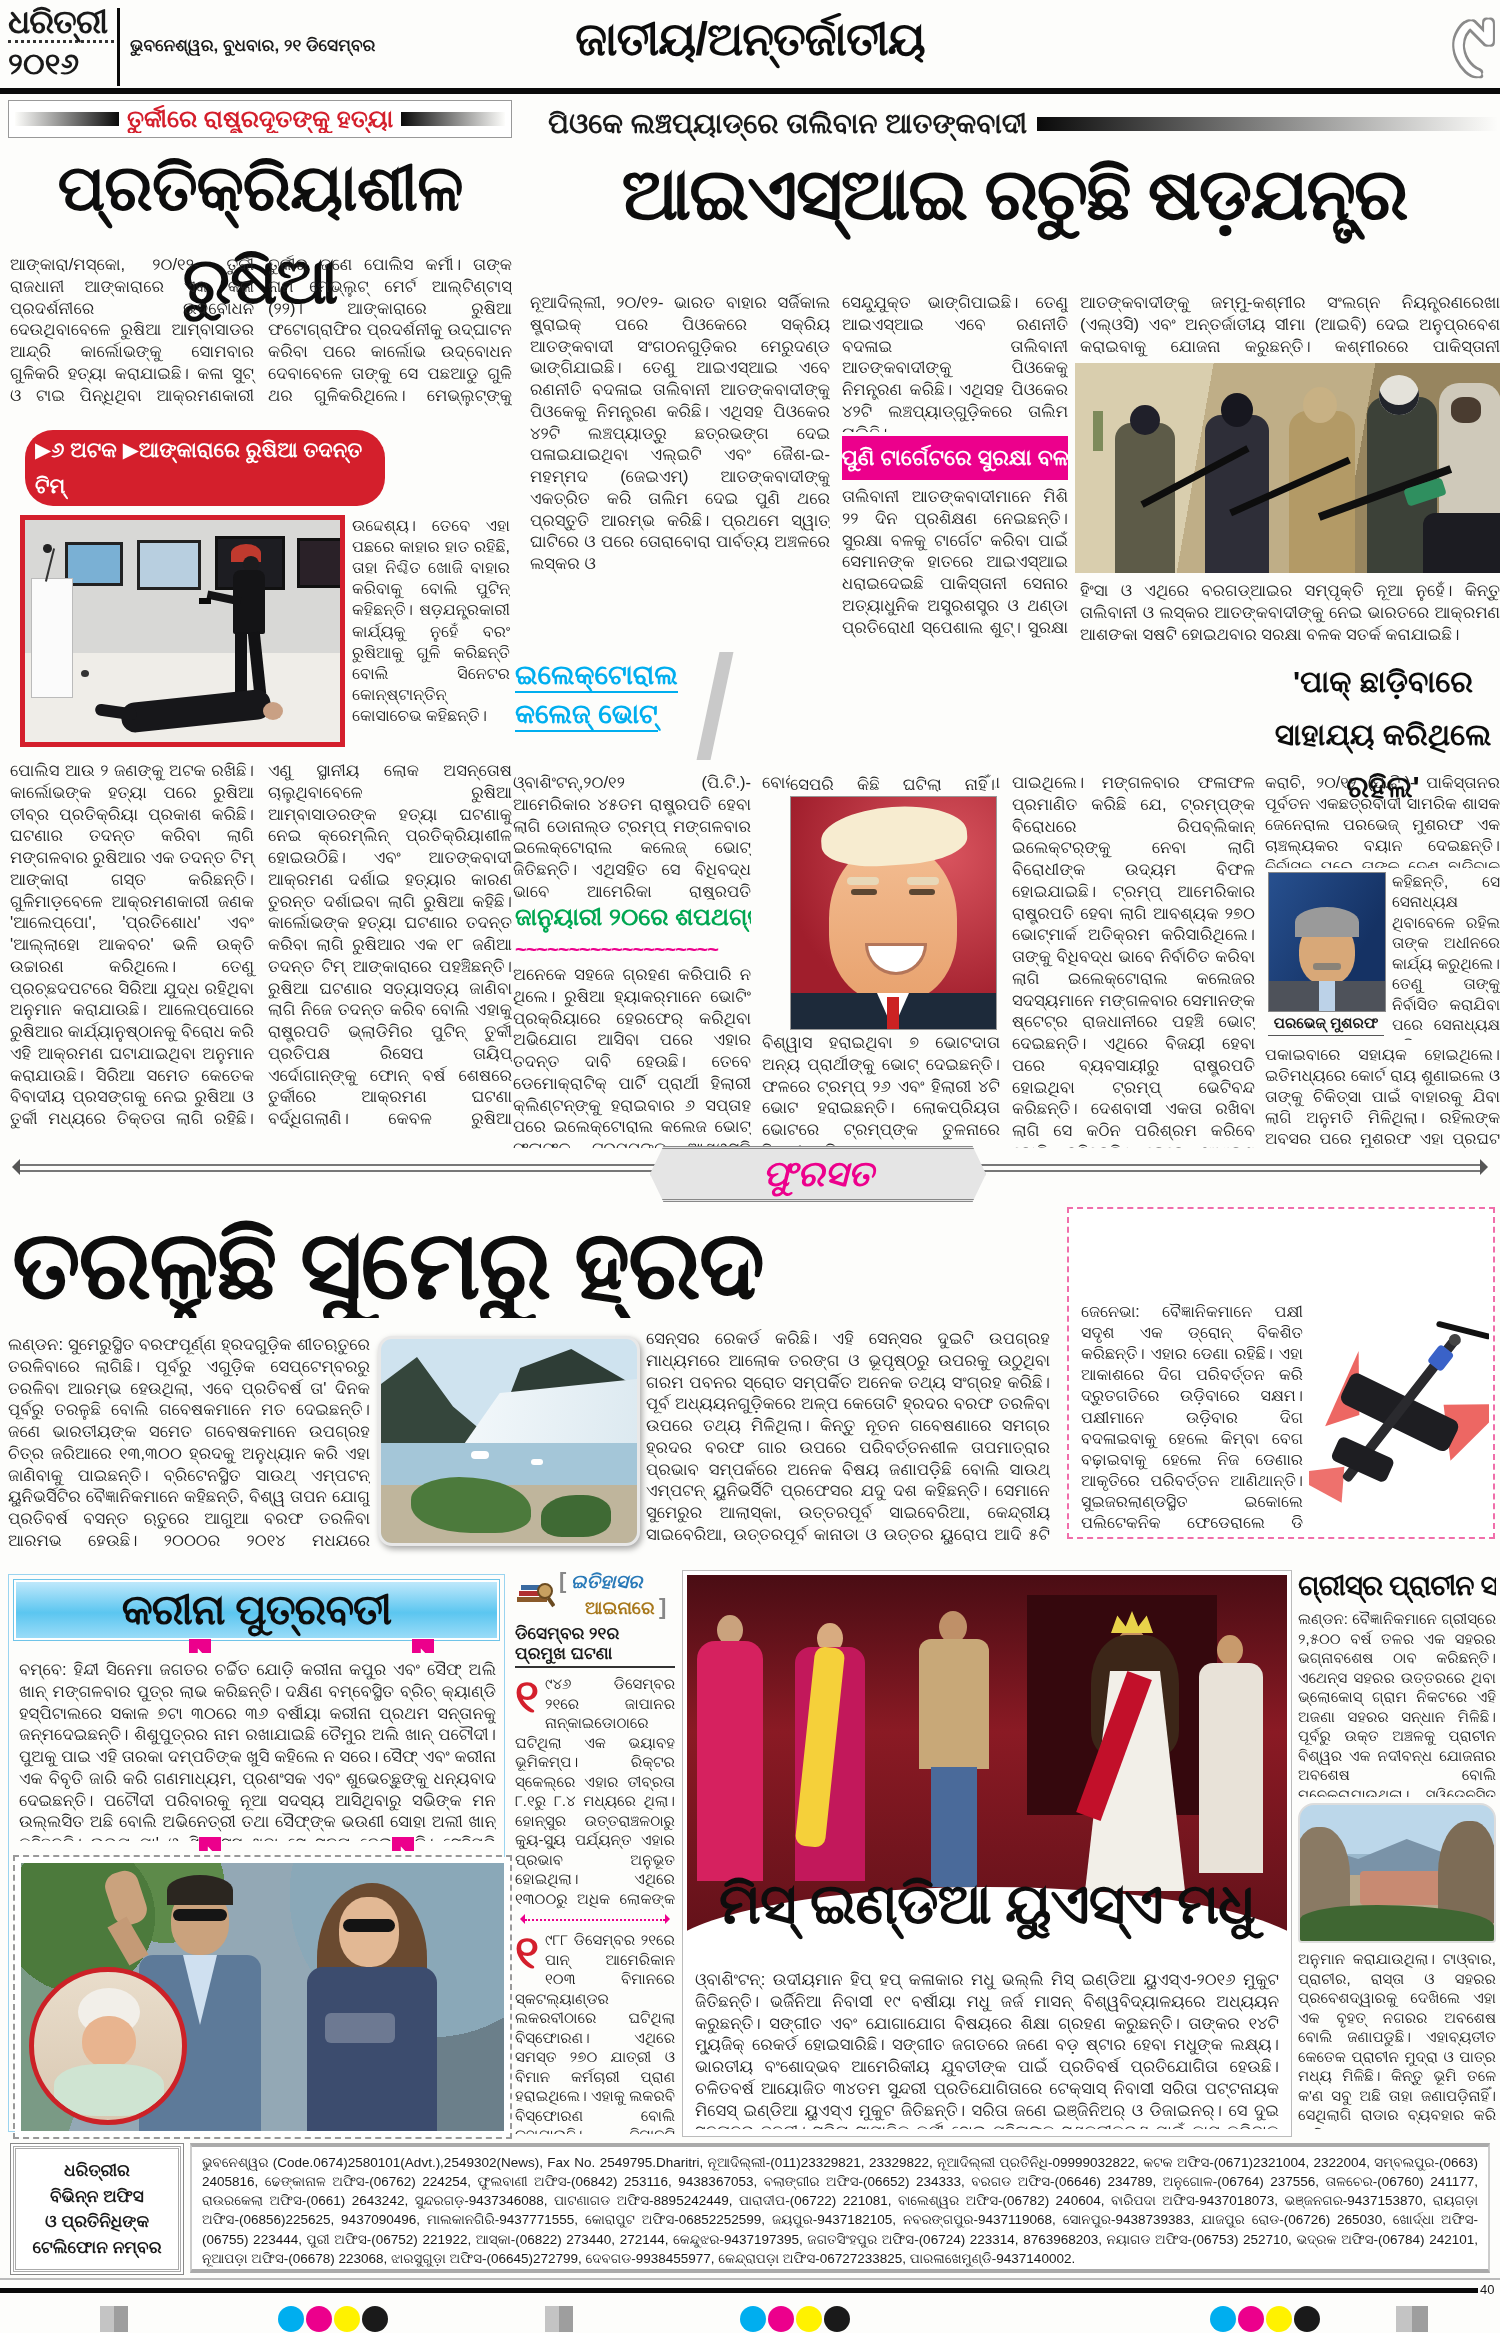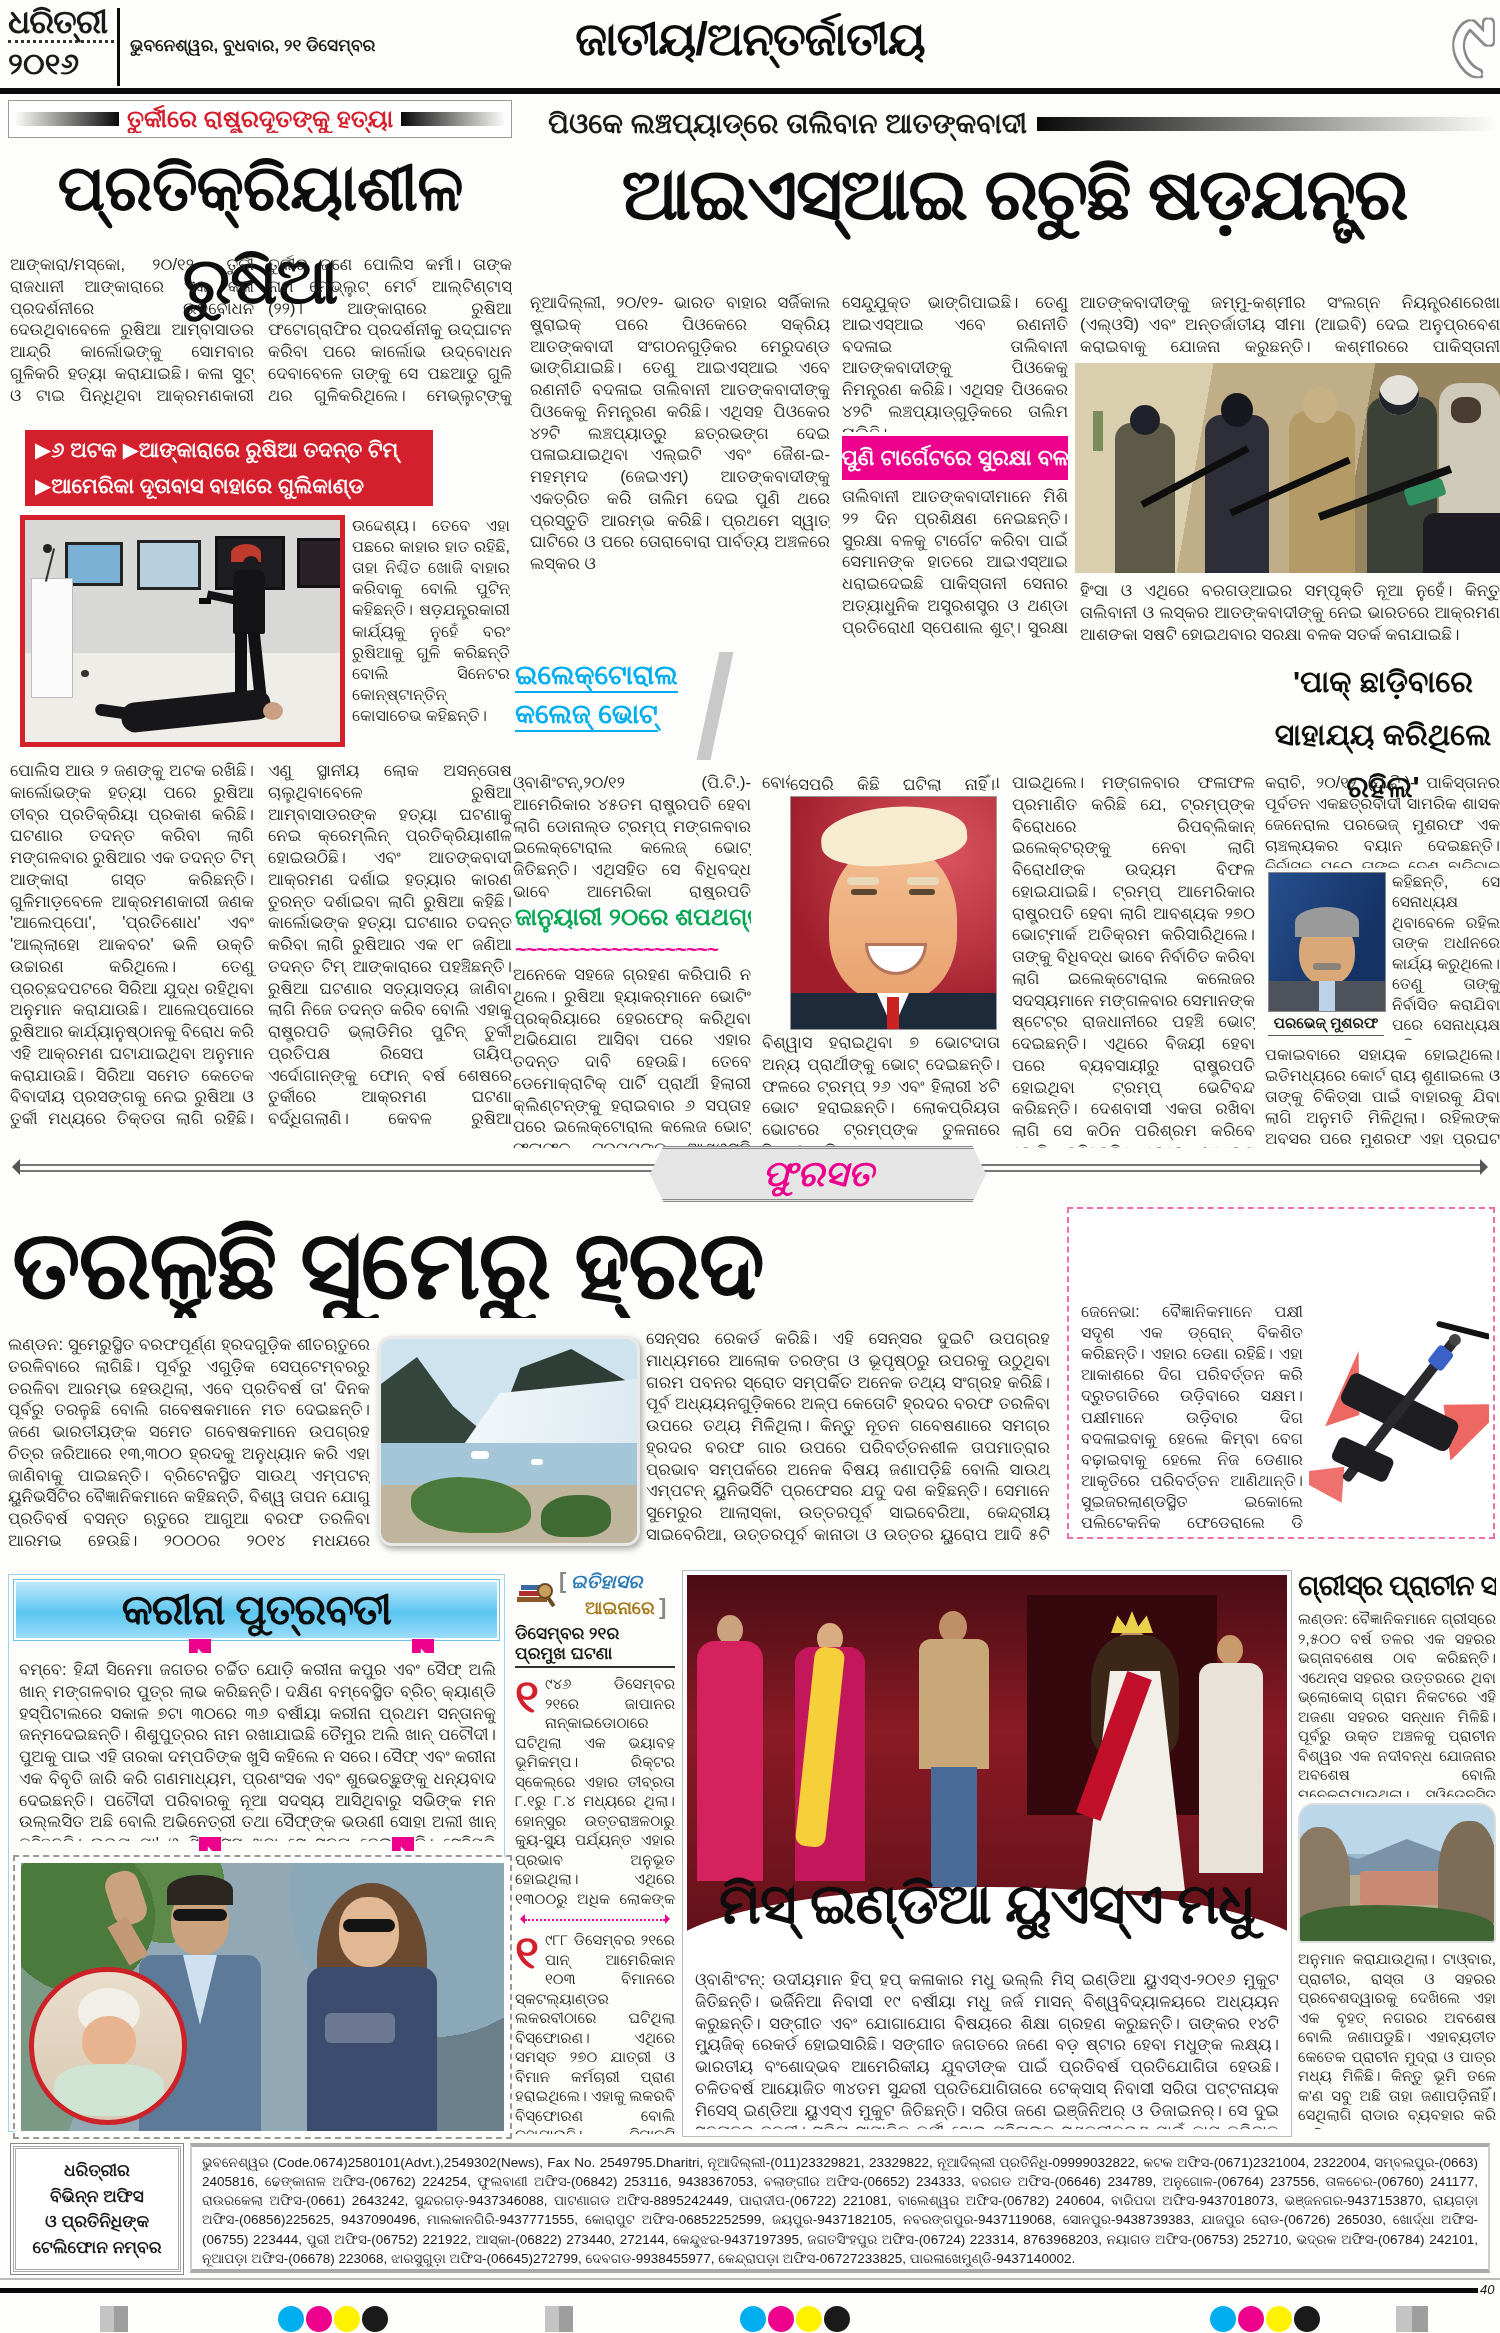--- a/index.html
+++ b/index.html
@@ -43,7 +43,7 @@
   </div>
   <div class="abs center hl" style="left:8px;top:142px;width:504px;height:102px;font-size:64px;line-height:1.45;">ପ୍ରତିକ୍ରିୟାଶୀଳ ରୁଷିଆ</div>
   <div class="abs bodytxt c2" style="left:10px;top:254px;width:502px;height:170px;">ଆଙ୍କାରା/ମସ୍କୋ, ୨୦/୧୨- ତୁର୍କୀ ରାଜଧାନୀ ଆଙ୍କାରାରେ ଏକ କଳା ପ୍ରଦର୍ଶନୀରେ ଉଦ୍‌ବୋଧନ ଦେଉଥିବାବେଳେ ରୁଷିଆ ଆମ୍ବାସାଡର ଆନ୍ଦ୍ରି କାର୍ଲୋଭଙ୍କୁ ସୋମବାର ଗୁଳିକରି ହତ୍ୟା କରାଯାଇଛି। କଳା ସୁଟ୍ ଓ ଟାଇ ପିନ୍ଧିଥିବା ଆକ୍ରମଣକାରୀ ତୁର୍କୀର ଜଣେ ପୋଲିସ କର୍ମୀ। ତାଙ୍କ ନାମ ମେଭ୍‌ଲୁଟ୍ ମେର୍ଟ ଆଲ୍‌ଟିଣ୍ଟାସ୍ (୨୨)। ଆଙ୍କାରାରେ ରୁଷିଆ ଫଟୋଗ୍ରାଫିର ପ୍ରଦର୍ଶନୀକୁ ଉଦ୍‌ଘାଟନ କରିବା ପରେ କାର୍ଲୋଭ ଉଦ୍‌ବୋଧନ ଦେବାବେଳେ ତାଙ୍କୁ ସେ ପଛଆଡୁ ଗୁଳି ଥର ଗୁଳିକରିଥିଲେ। ମେଭ୍‌ଲୁଟ୍‌ଙ୍କୁ ପୋଲିସ କାବୁ କରିଛି। ଏହି ଘଟଣାରେ ସମ୍ପୃକ୍ତି ସନ୍ଦେହରେ ମଙ୍ଗଳବାର ତୁର୍କୀ ଜରିଆରେ ସୋମବାର ଜଣାଇଥିଲେ। ଏର୍ଦୋଗାନ୍ ଏଥିରେ ରାଜି ହେବା ପରେ ରୁଷିଆ ଟିମ୍ ଆଙ୍କାରା ଯାଇଛନ୍ତି। ସେହିପରି କାର୍ଲୋଭଙ୍କ ମରଶରୀରକୁ ଏକ ସ୍ୱତନ୍ତ୍ର ବିମାନ ଯୋଗେ ମସ୍କୋ ନିଆଯାଇଛି। ଏହି ଘଟଣା ଯୋଗୁ ଉଭୟ ରାଷ୍ଟ୍ର ମଧ୍ୟରେ ବୁଝାମଣା ଲାଗି ଚାଲିଥିବା ପ୍ରକ୍ରିୟା ପ୍ରଭାବିତ ହେବ ନାହିଁ ବୋଲି ରୁଷିଆ ଗଣମାଧ୍ୟମରେ ପ୍ରକାଶ ପାଇଛି। ଦୁଇ ଦେଶର ସମ୍ପର୍କକୁ ଖରାପ କରିବା ପାଇଁ ଏହା ଏକ ଷଡ଼ଯନ୍ତ୍ର ବୋଲି ପୁଟିନ୍ ଏବଂ ଏର୍ଦୋଗାନ୍ ଏକମତ ହୋଇଛନ୍ତି। ସିରିଆ ବିବାଦର ସମାଧାନ ପ୍ରକ୍ରିୟାରେ ବାଧା ଉପୁଜାଇବା ଏହାର</div>
-  <div class="abs" style="left:25px;top:430px;width:408px;height:76px;background:#d41f2c;color:#fff;font-weight:700;font-size:21px;line-height:1.7;padding:2px 10px;box-sizing:border-box;overflow:hidden;">
+  <div class="abs" style="left:25px;top:430px;width:360px;height:76px;background:#d41f2c;color:#fff;font-weight:700;font-size:21px;line-height:1.7;padding:2px 10px;box-sizing:border-box;overflow:hidden;border-radius:28px;">
     <div>▶୬ ଅଟକ ▶ଆଙ୍କାରାରେ ରୁଷିଆ ତଦନ୍ତ ଟିମ୍</div>
     <div>▶ଆମେରିକା ଦୂତାବାସ ବାହାରେ ଗୁଲିକାଣ୍ଡ</div>
   </div>

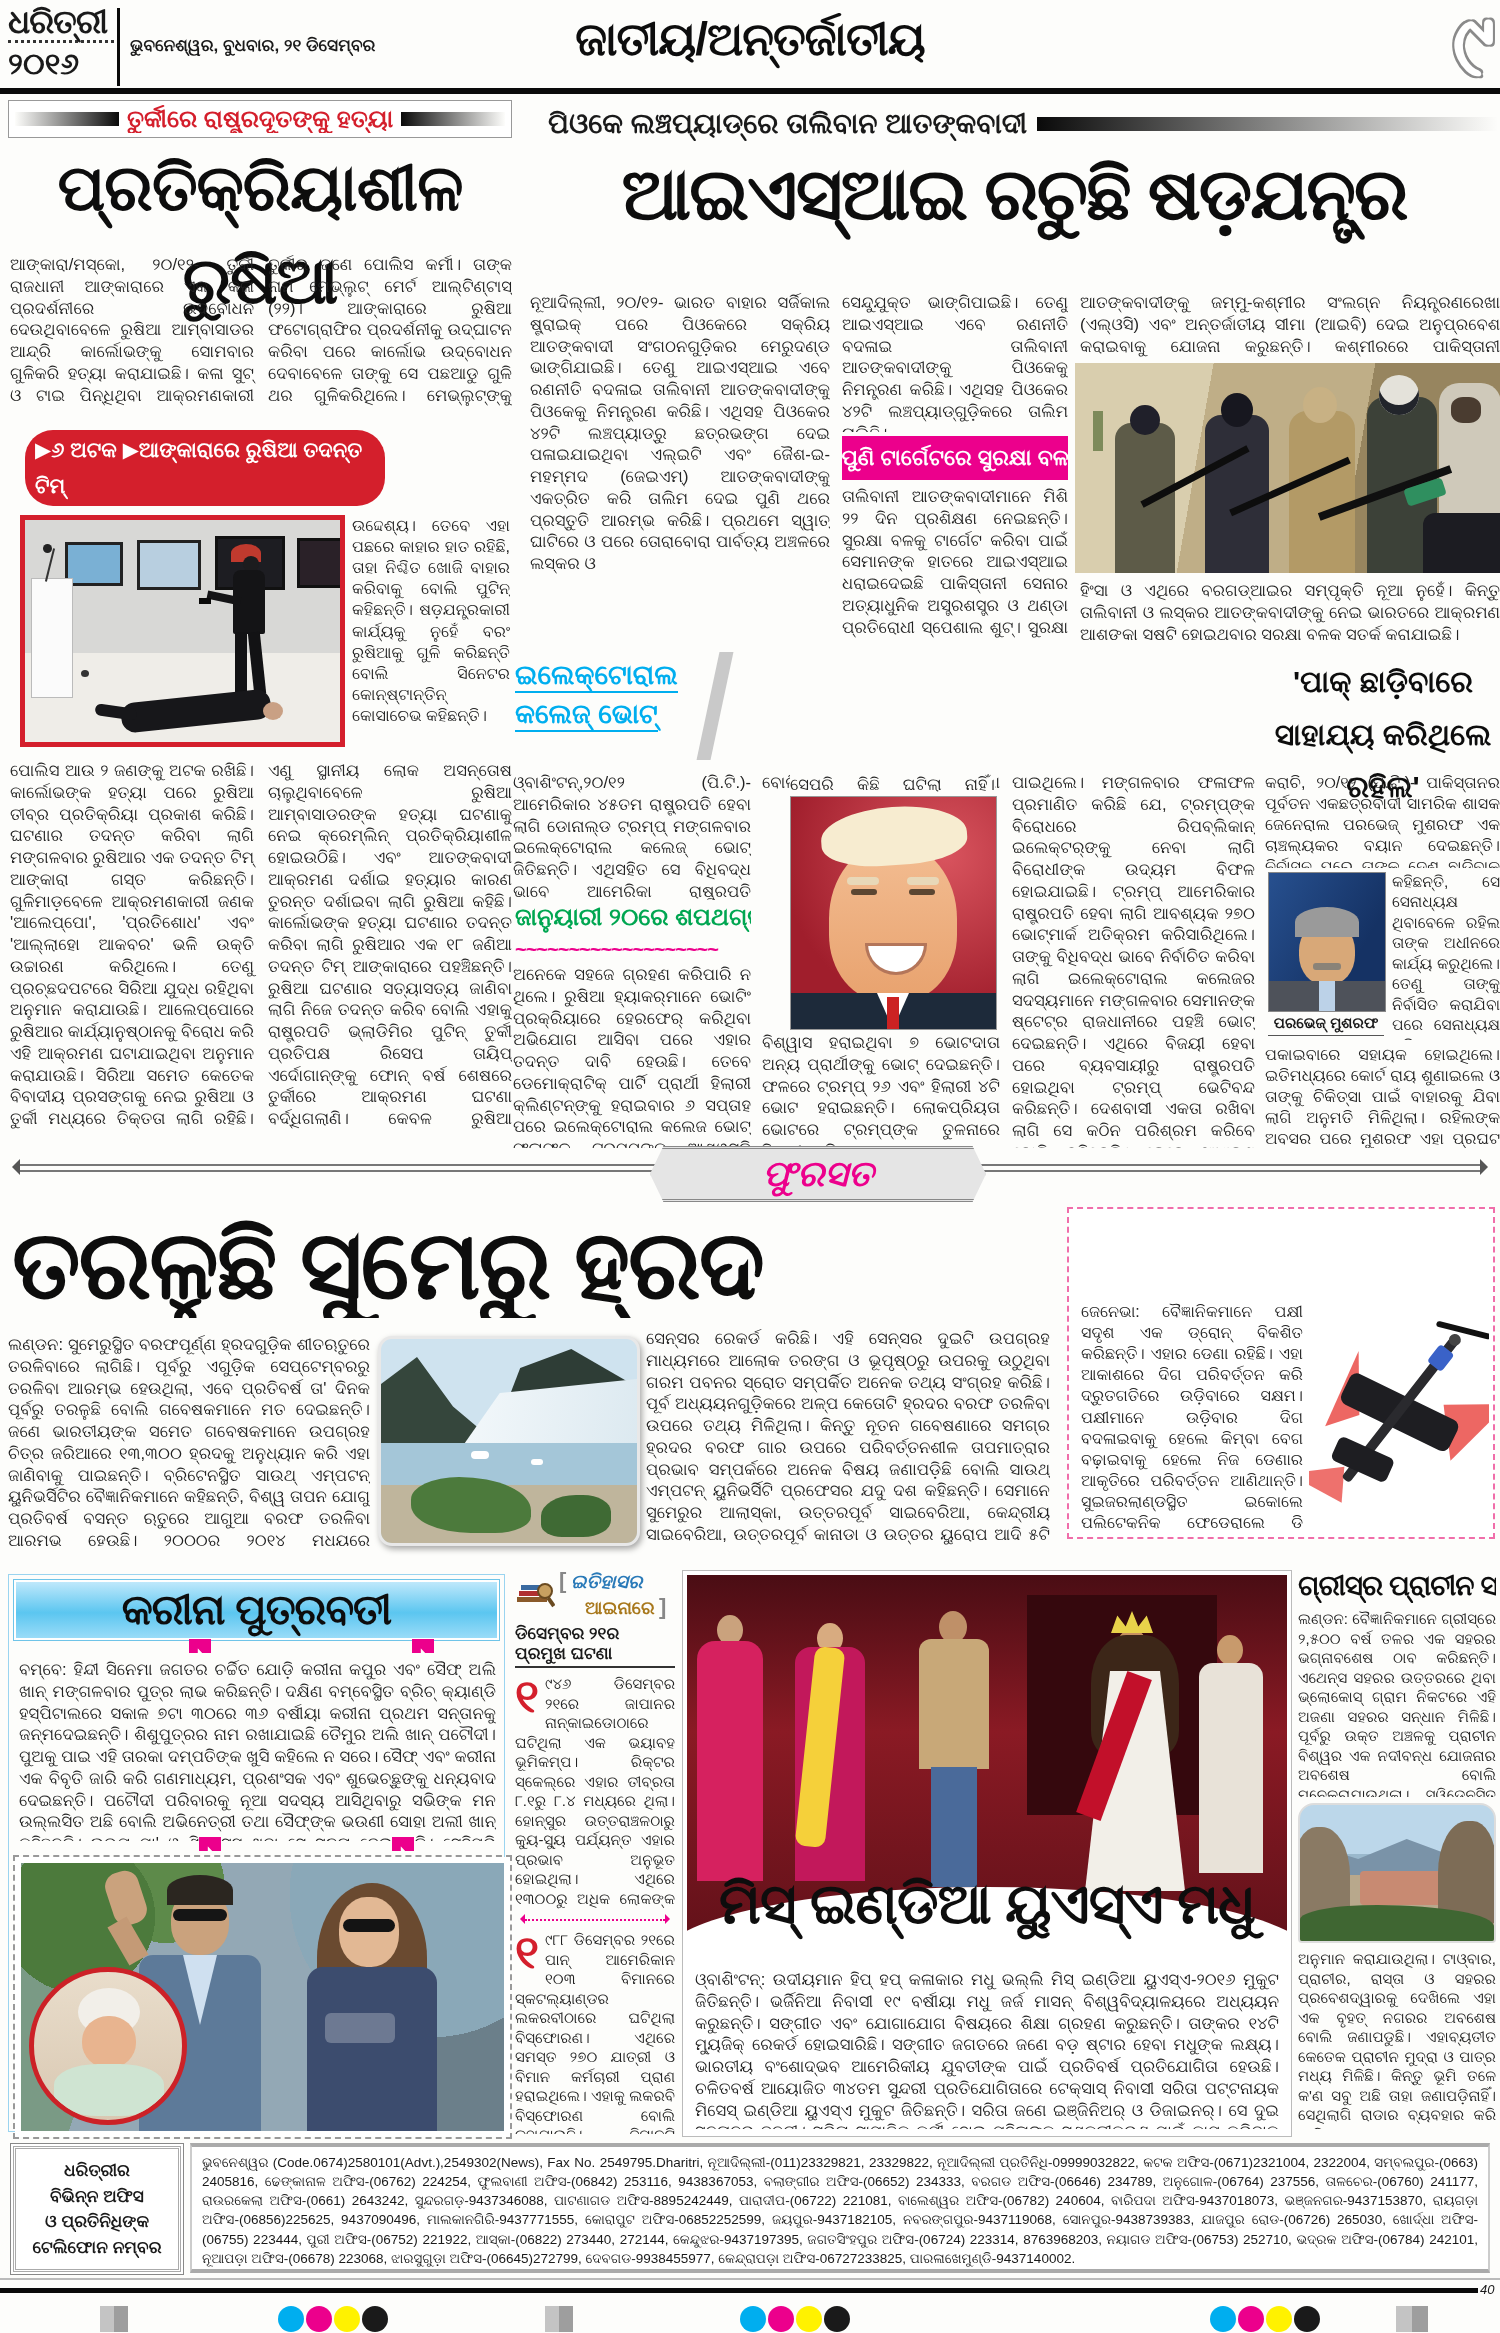--- a/index.html
+++ b/index.html
@@ -311,7 +311,7 @@
 
   <div class="abs" style="left:0;top:2278px;width:1500px;height:2px;background:#bbb;"></div>
   <div class="abs rule" style="left:0;top:2288px;width:1478px;height:5px;"></div>
-  <div class="abs" style="left:1480px;top:2282px;width:20px;font-size:13px;font-style:italic;">40</div>
+  <div class="abs" style="left:1480px;top:2282px;width:20px;font-size:13px;">40</div>
 
   <div class="abs" style="left:100px;top:2306px;width:28px;height:26px;background:linear-gradient(to right,#c4c4c4 0 50%,#9e9e9e 50%);"></div>
   <div class="abs" style="left:278px;top:2306px;width:110px;height:26px;">

